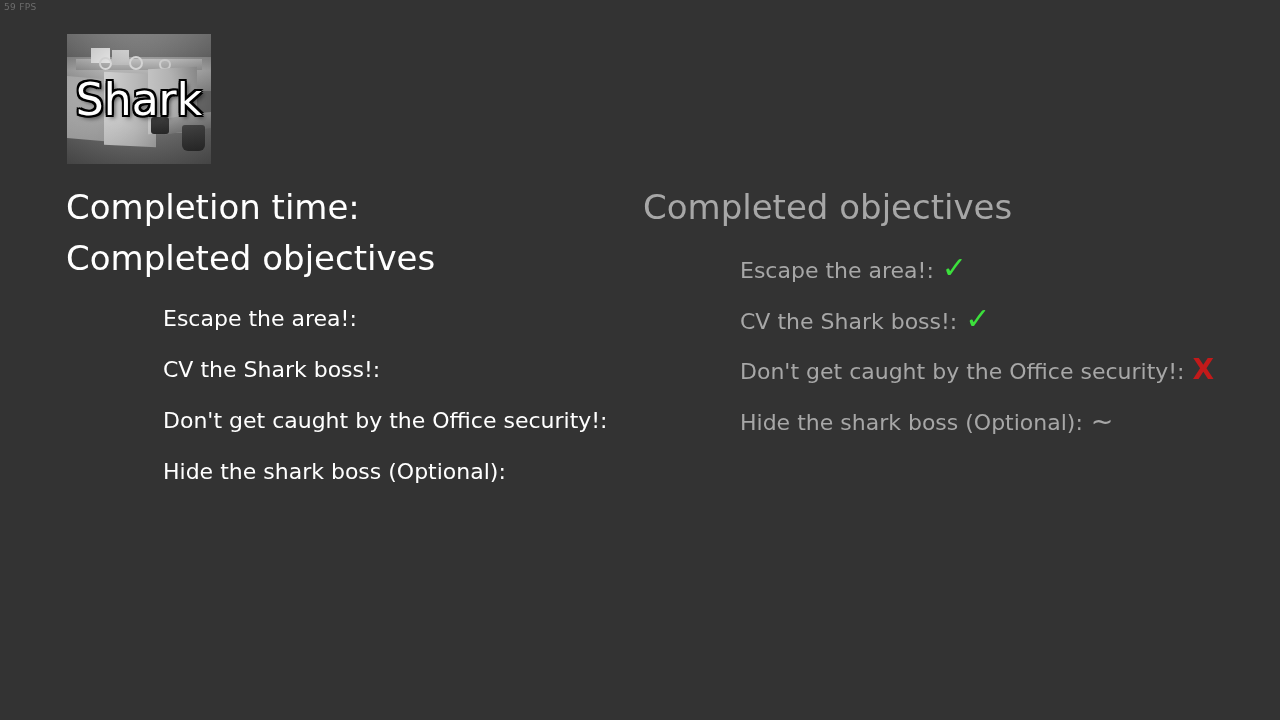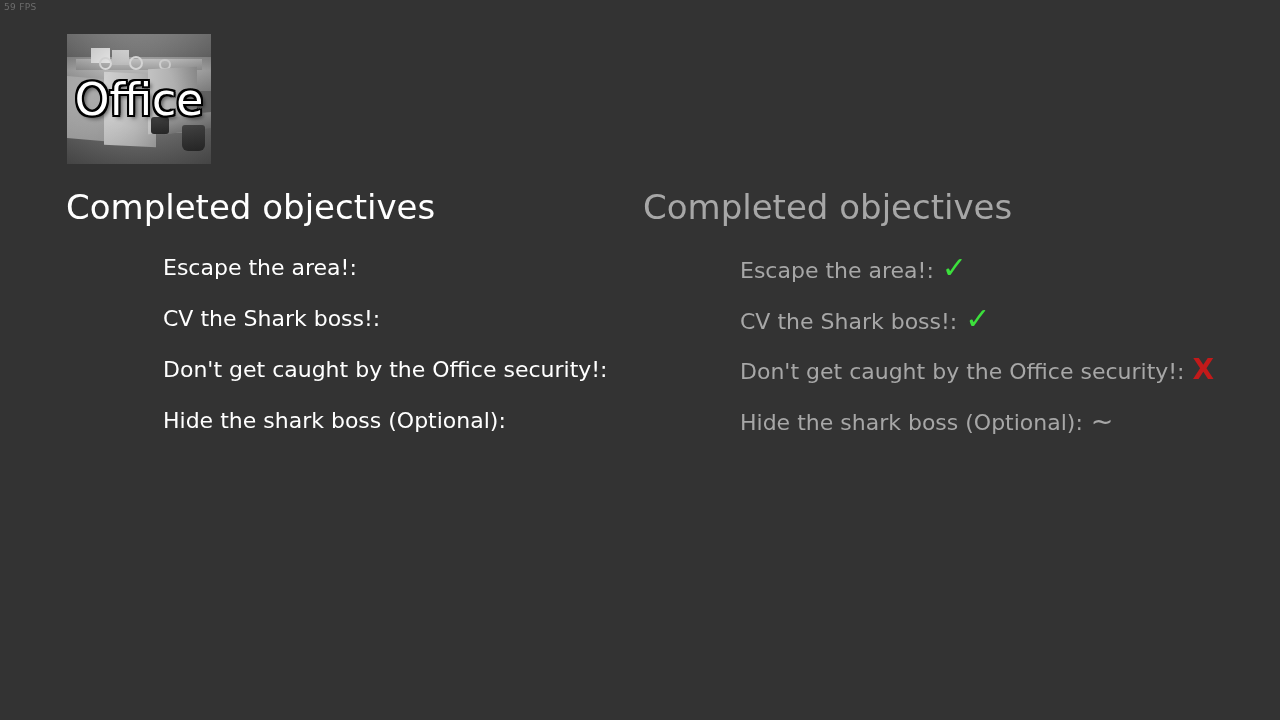--- a/index.html
+++ b/index.html
@@ -208,7 +208,7 @@
       <div class="chair"></div>
       <div class="vign"></div>
     </div>
-    <div id="level-name">Office</div>
+    <div id="level-name">Shark</div>
   </div>
 
   <div id="results-left" class="results-panel">

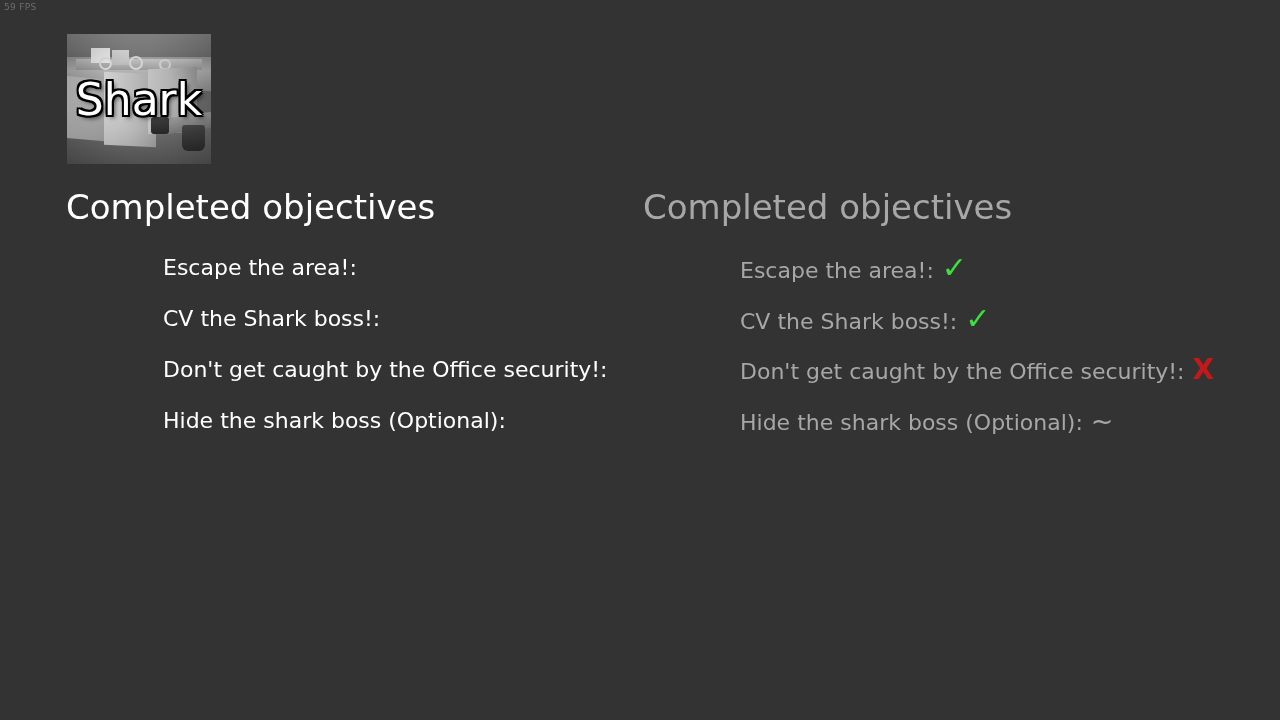--- a/index.html
+++ b/index.html
@@ -212,6 +212,7 @@
   </div>
 
   <div id="results-left" class="results-panel">
+    <div class="panel-heading">Completion time:</div>
     <div class="panel-heading">Completed objectives</div>
 
     <ul class="objective-list">

